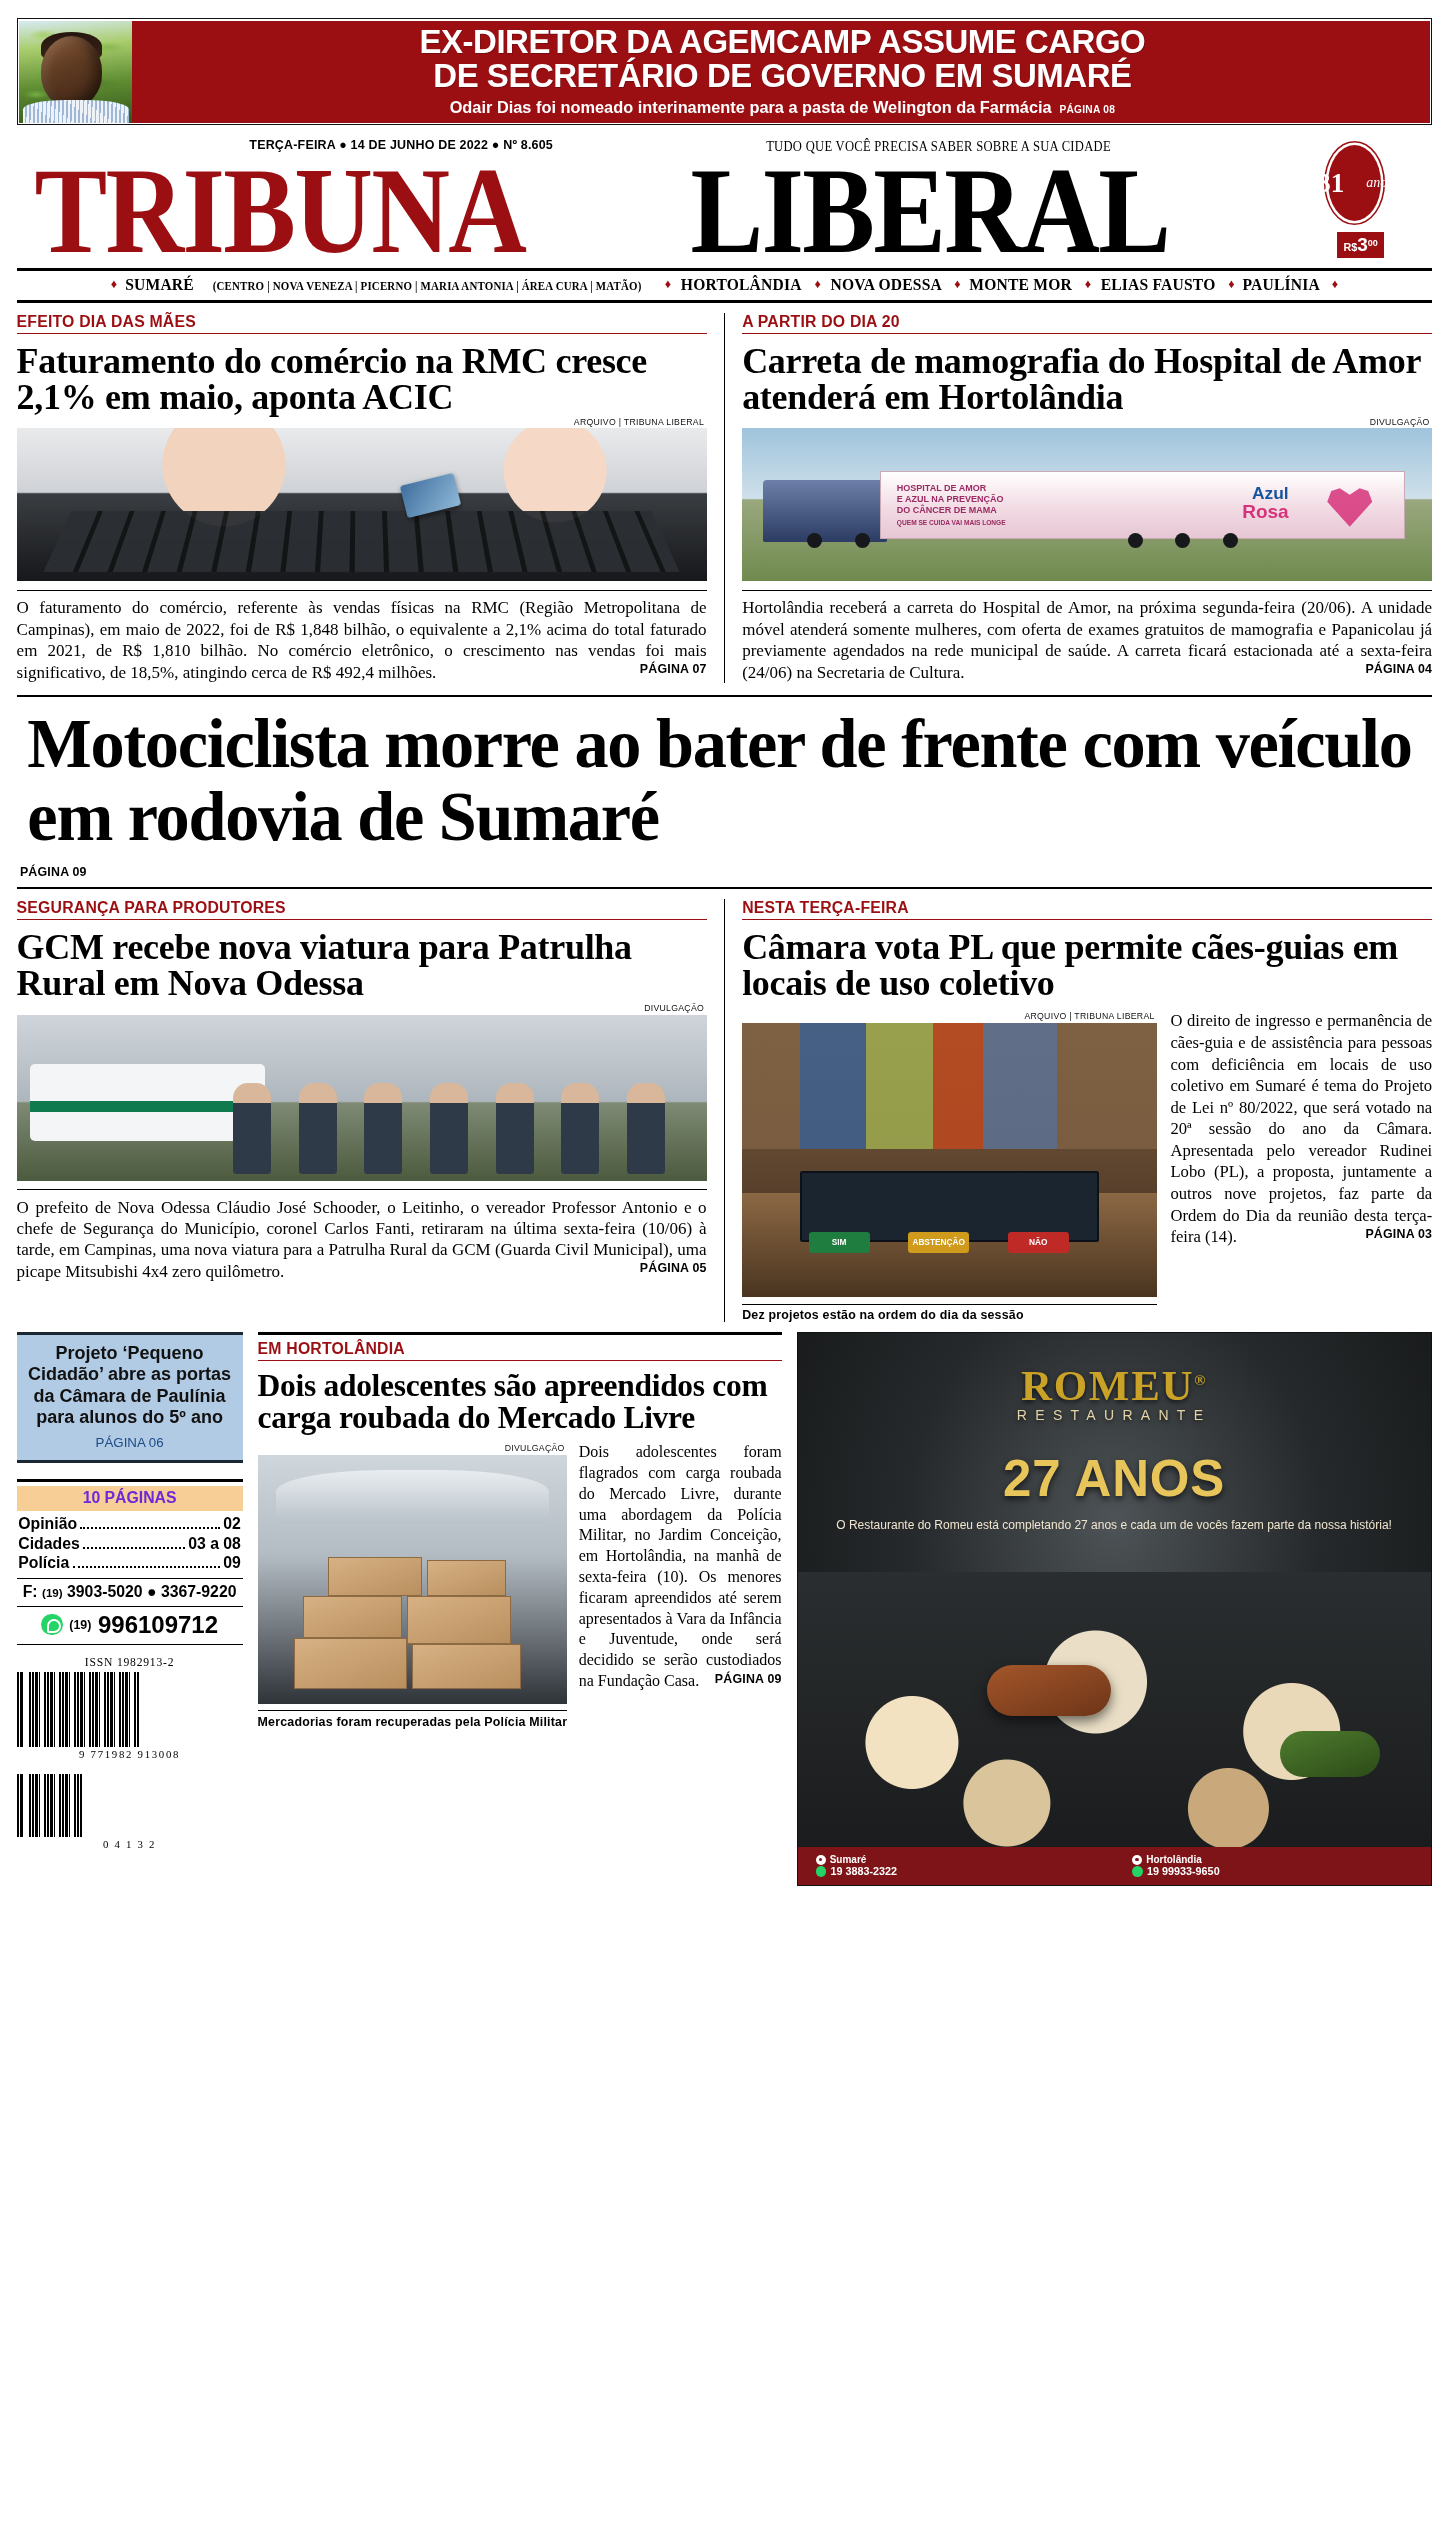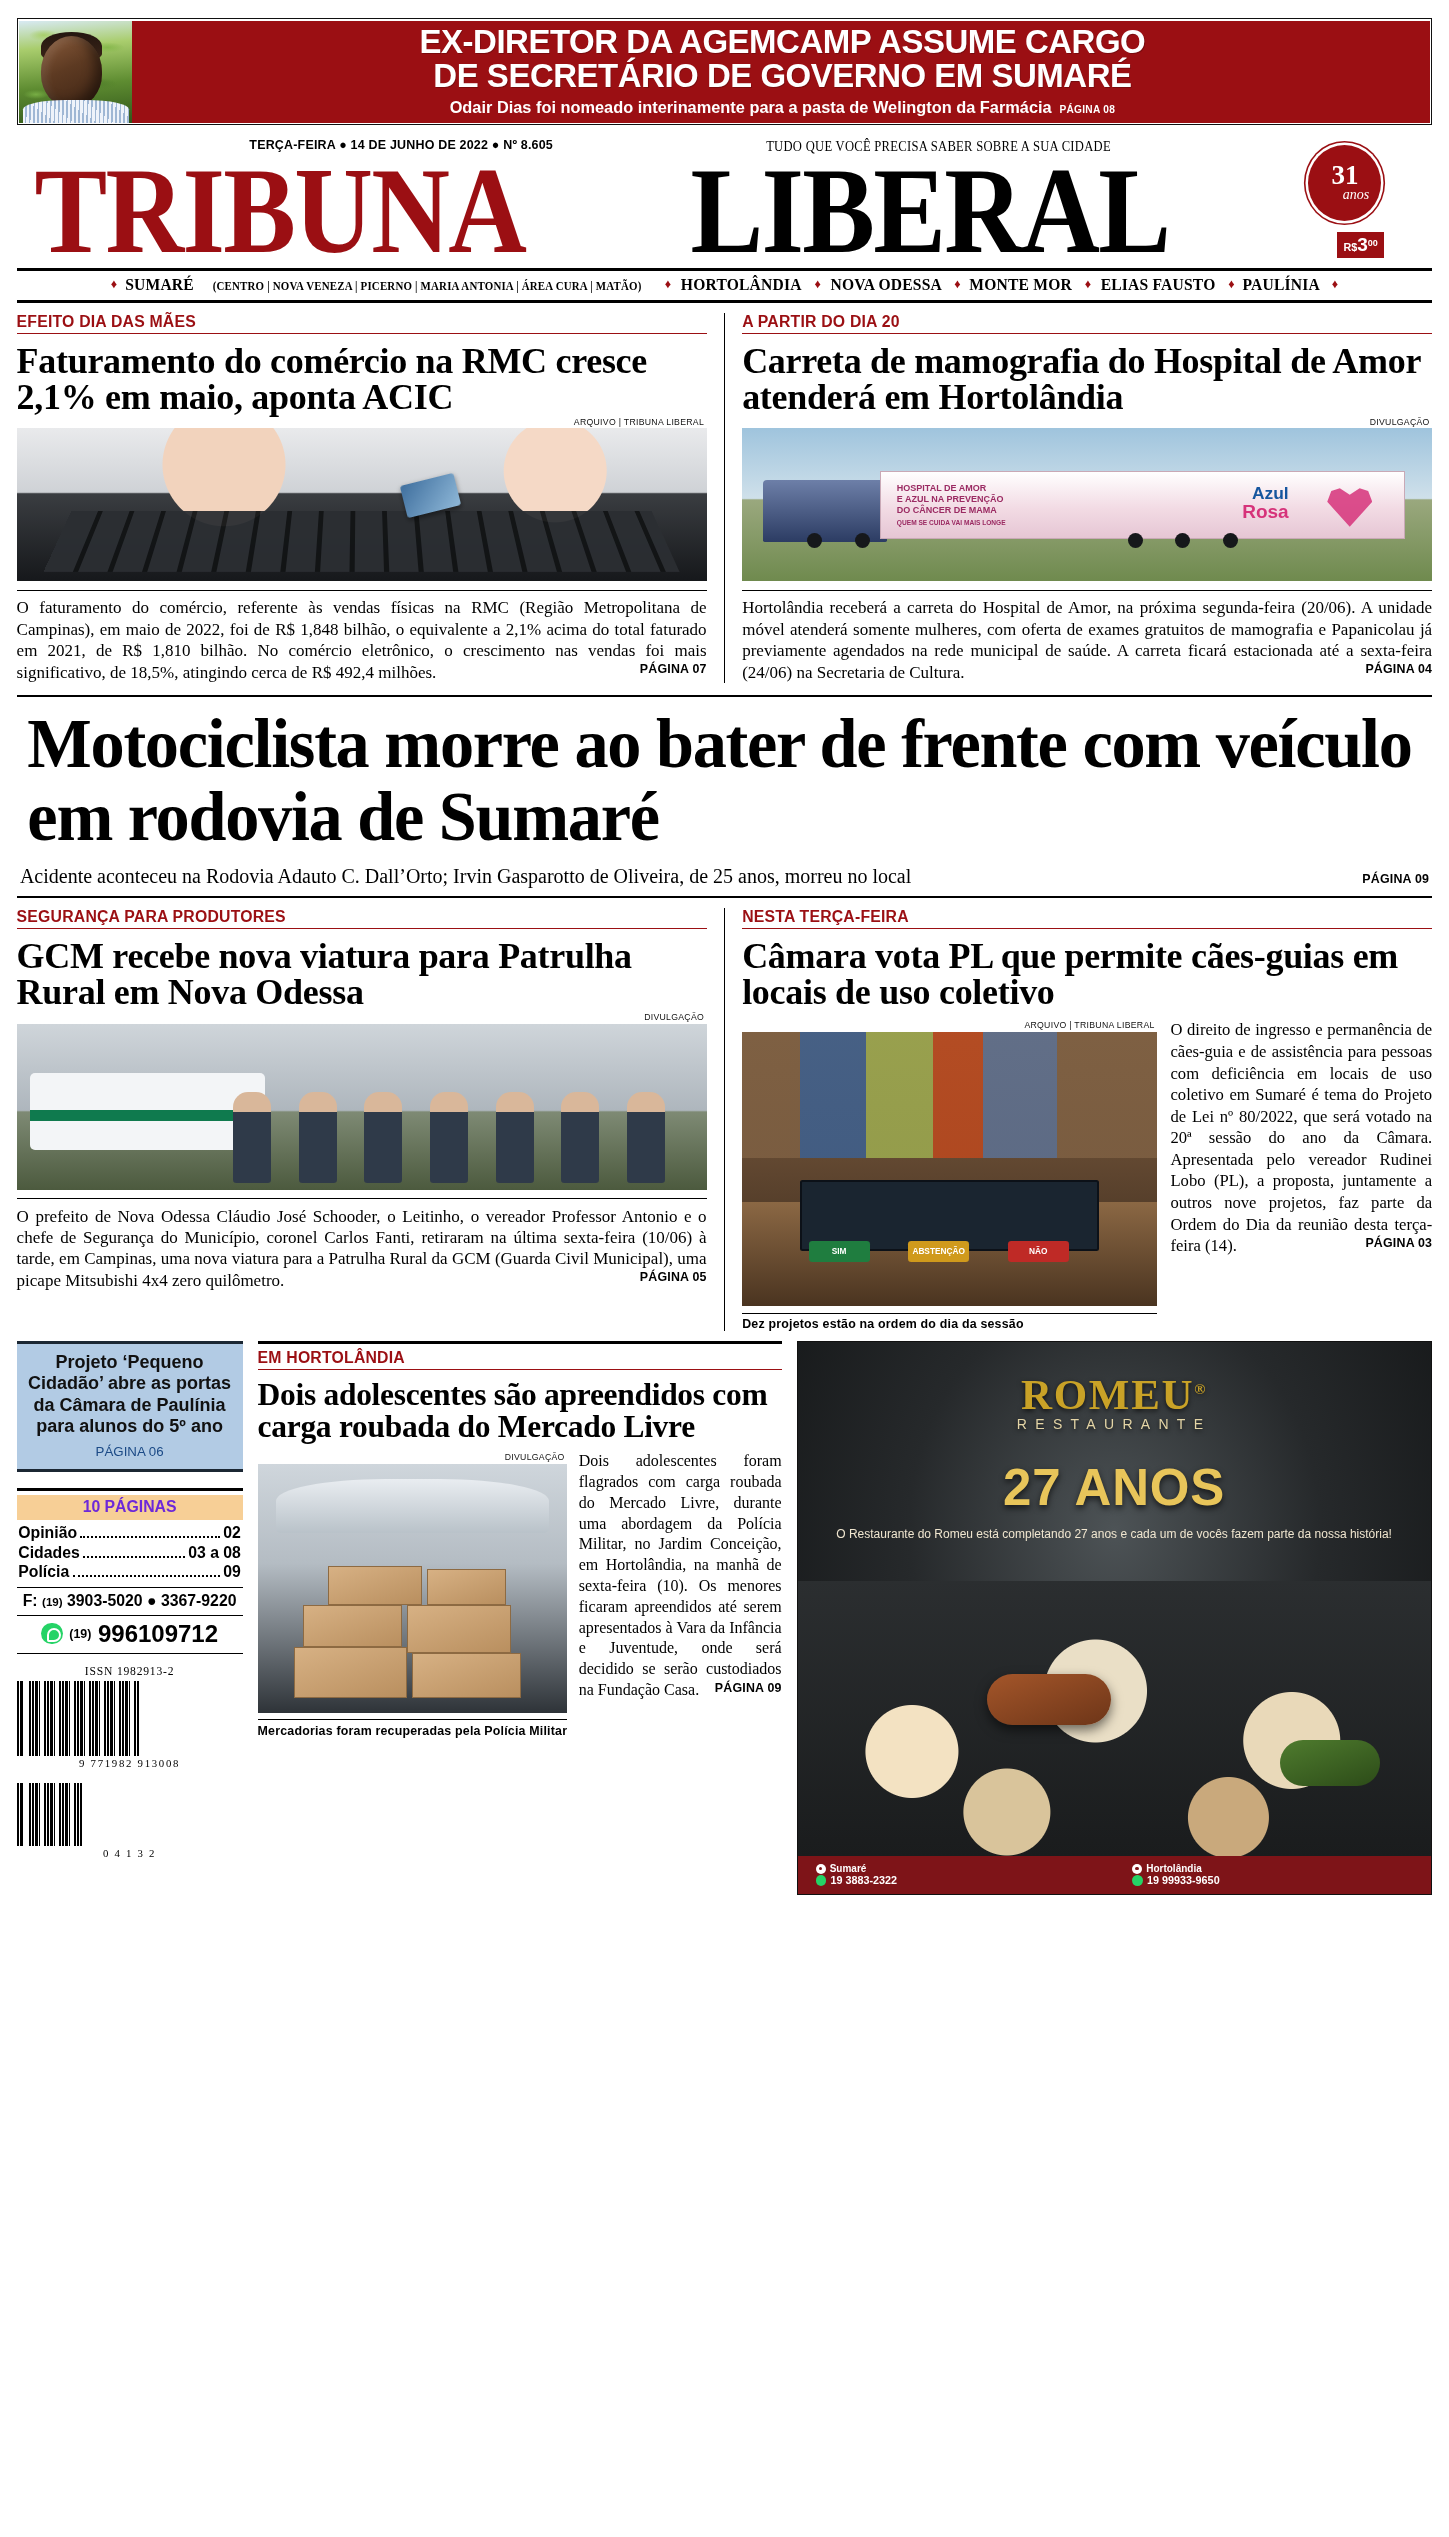--- a/index.html
+++ b/index.html
@@ -145,11 +145,11 @@
   .mast-badge {
     position: absolute;
     right: 51px; top: 13.3px;
-    width: 73px; height: 76px;
+    width: 53px; height: 76px;
     border-radius: 50%;
     background: #9b0f13;
     color: #fff;
-    display: flex; flex-direction: column;
+    display: flex; flex-direction: row;
     align-items: center; justify-content: center;
     box-shadow: 0 0 0 2.5px #fff, 0 0 0 4.1px #9b0f13;
   }

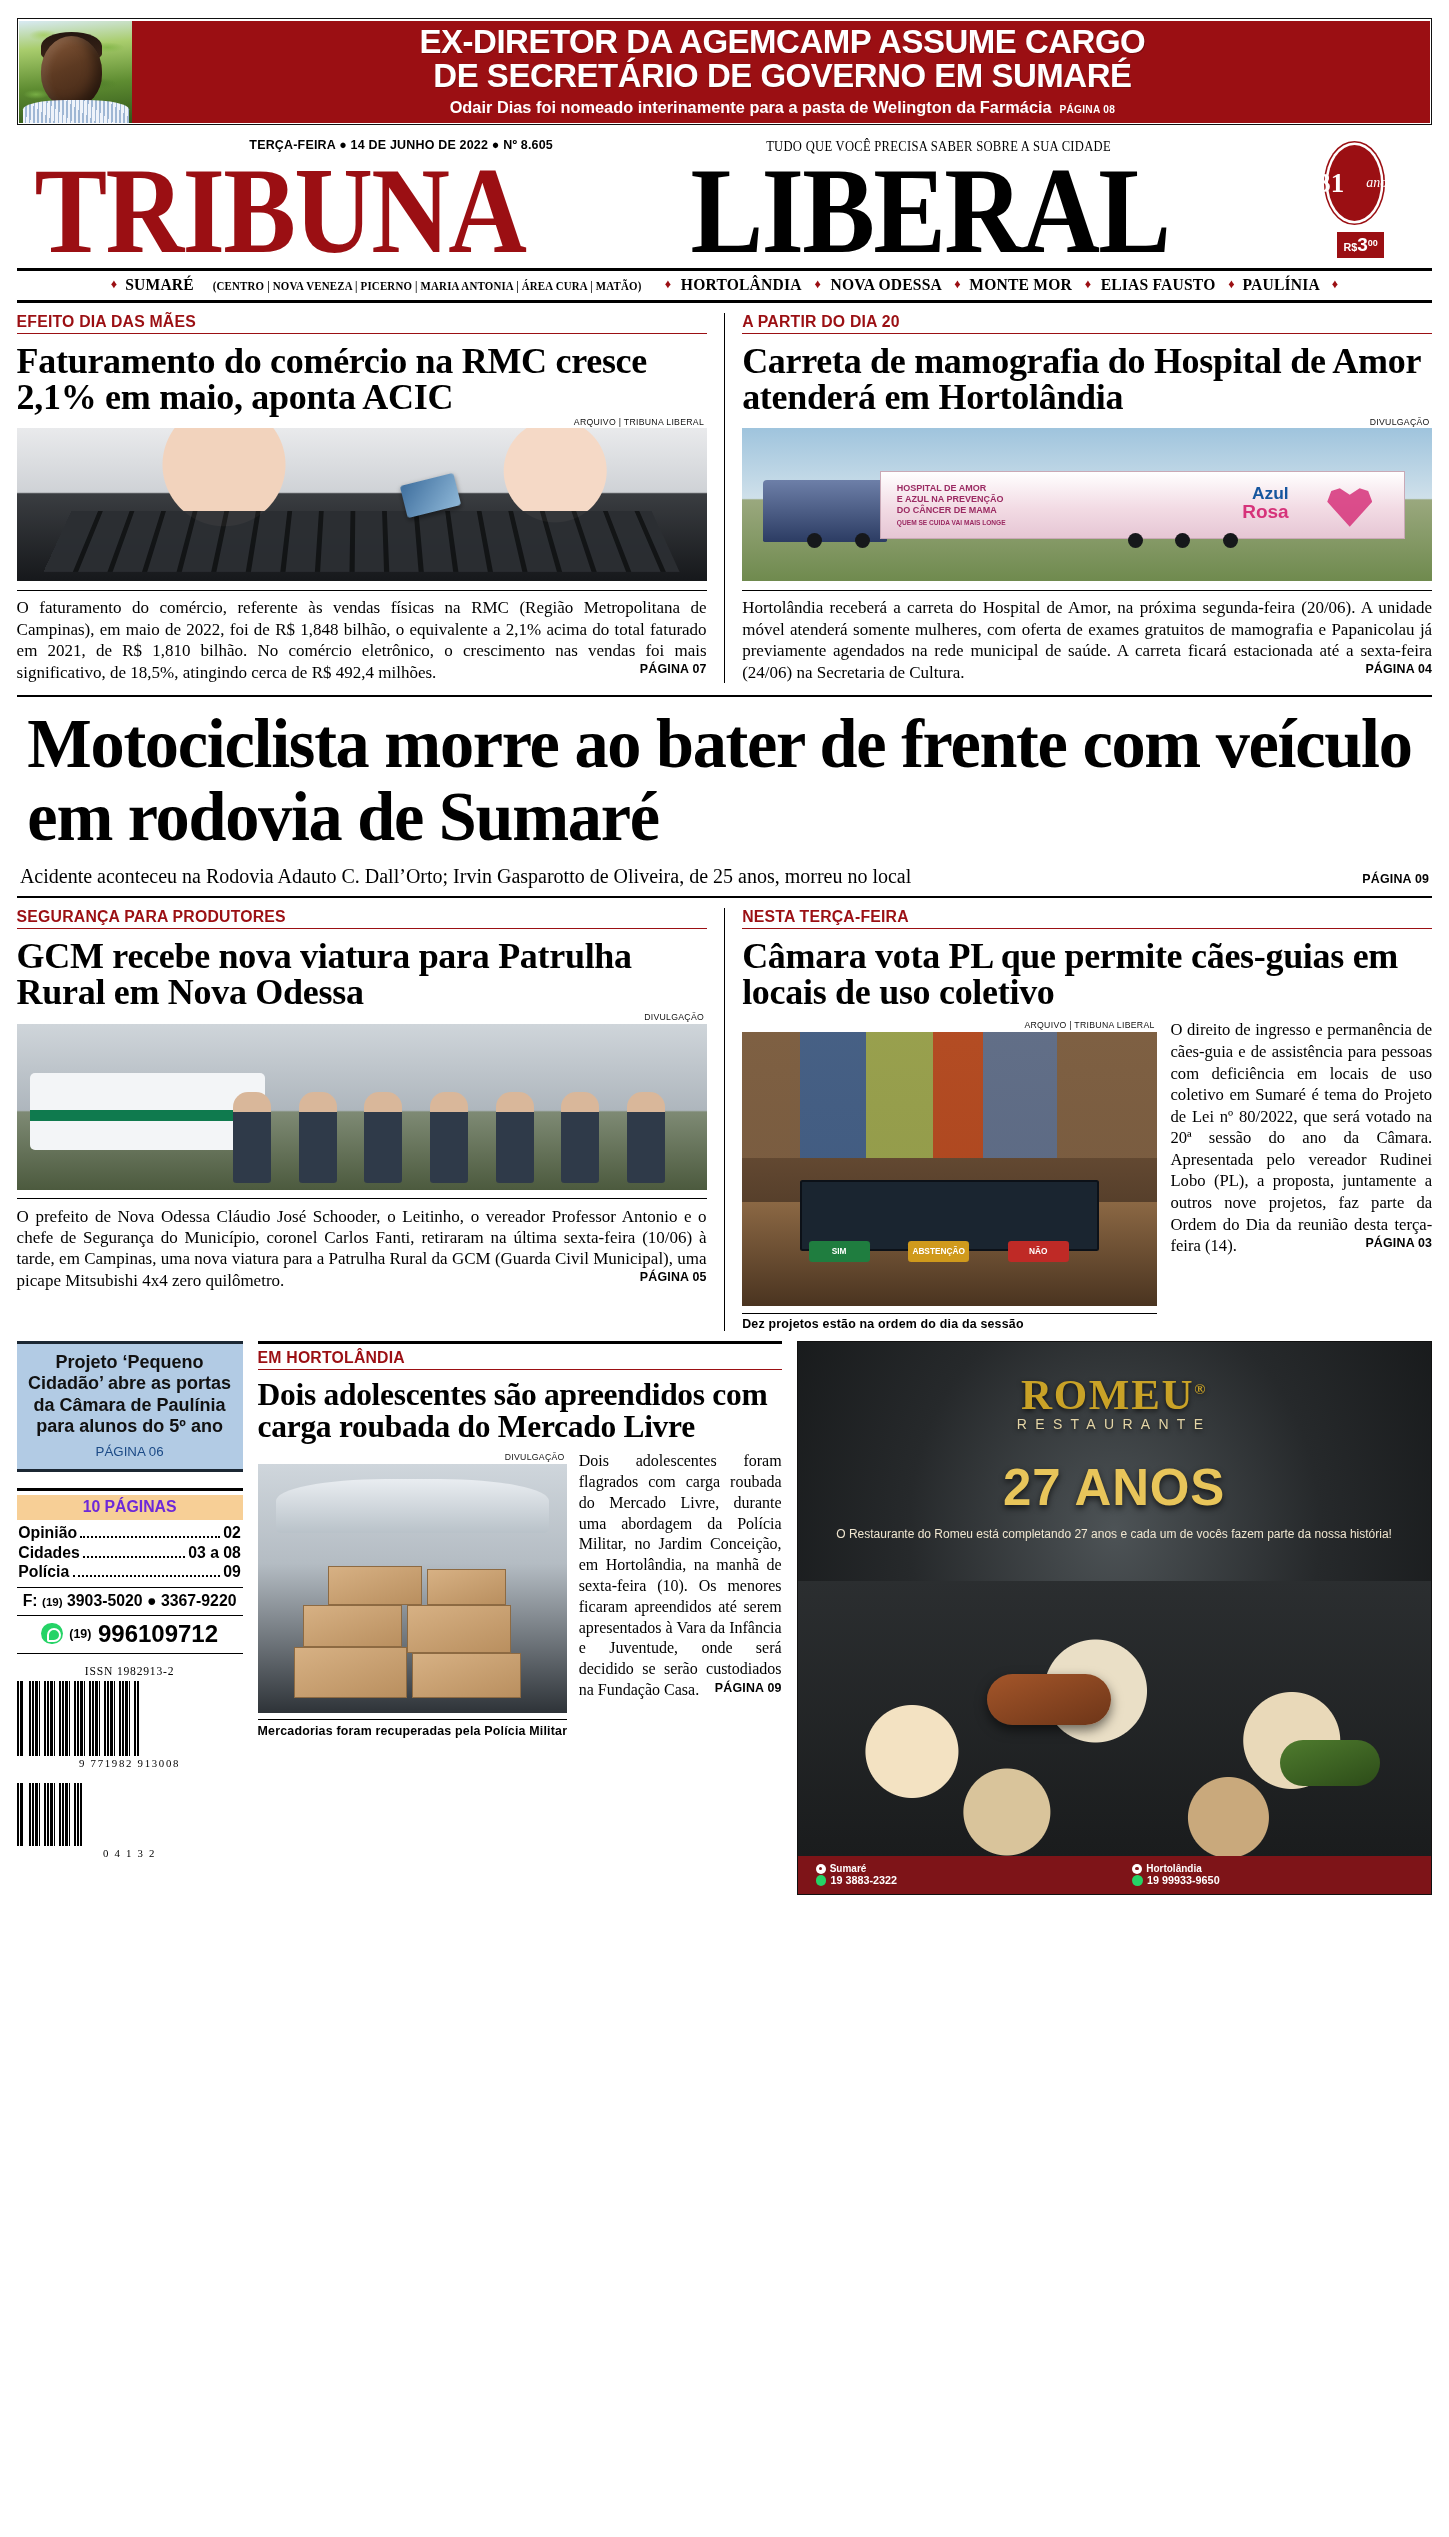--- a/index.html
+++ b/index.html
@@ -695,7 +695,6 @@
   <div>
     <div class="main-head">Motociclista morre ao bater de frente com veículo em rodovia de Sumaré</div>
     <div class="main-sub-wrap">
-      <div class="main-sub">Acidente aconteceu na Rodovia Adauto C. Dall’Orto; Irvin Gasparotto de Oliveira, de 25 anos, morreu no local</div>
       <div class="pgtag">PÁGINA 09</div>
     </div>
   </div>

